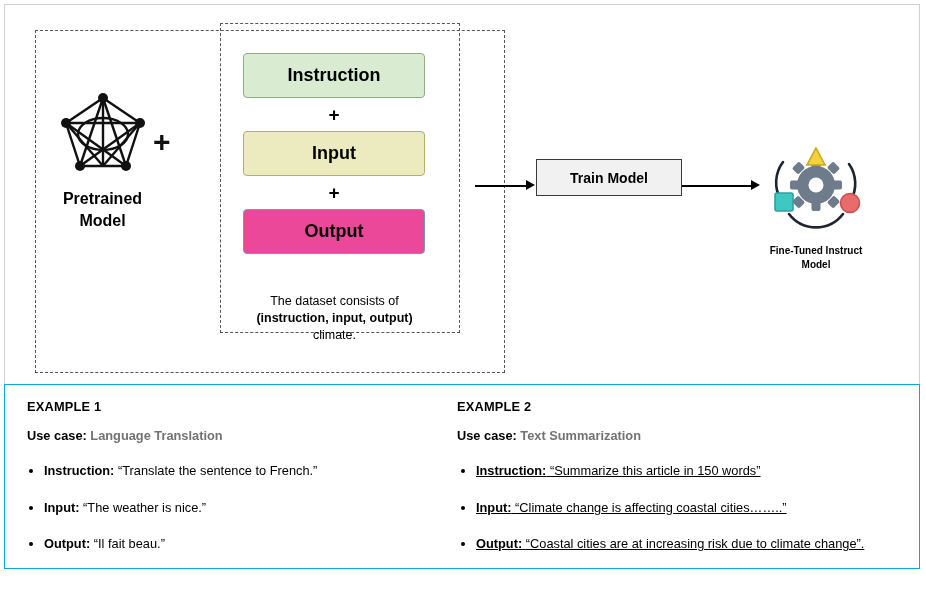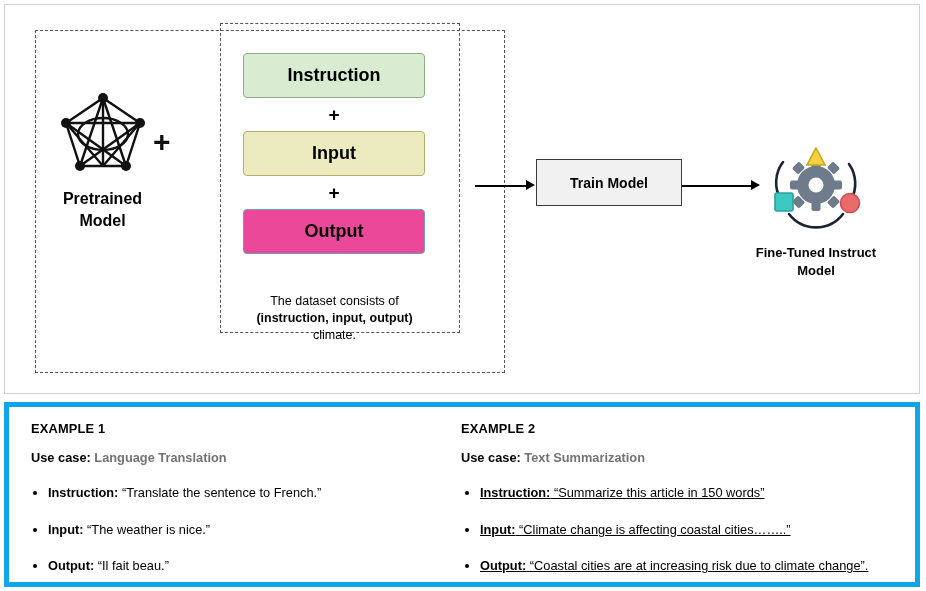--- a/index.html
+++ b/index.html
@@ -138,7 +138,7 @@
     left: 531px;
     top: 154px;
     width: 146px;
-    height: 47px;
+    height: 37px;
     background: #f1f1f1;
     border: 1.4px solid #3a3a3a;
     display: flex;

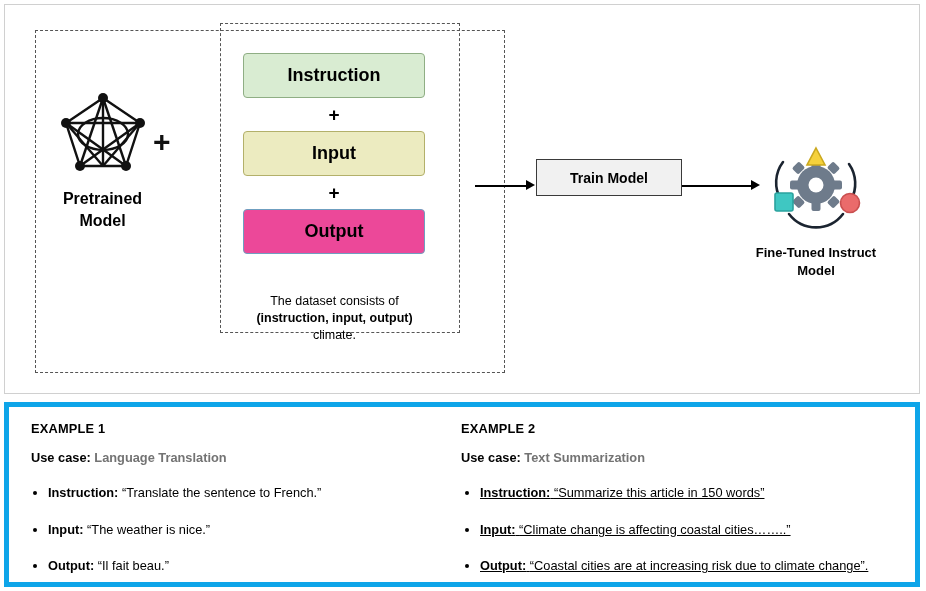--- a/index.html
+++ b/index.html
@@ -157,7 +157,7 @@
     text-align: center;
   }
   .finetuned-label {
-    font-size: 13px;
+    font-size: 10px;
     font-weight: bold;
     line-height: 1.35;
     margin-top: 6px;

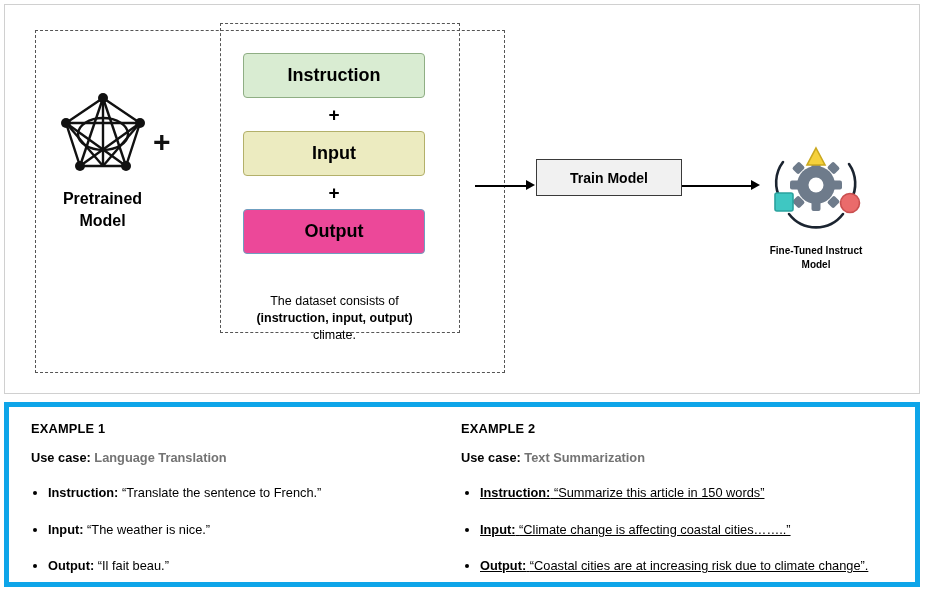--- a/index.html
+++ b/index.html
@@ -168,10 +168,10 @@
   .examples-panel {
     position: absolute;
     left: 4px;
-    top: 402px;
+    top: 384px;
     width: 916px;
     height: 185px;
-    border: 5px solid #0ea5e9;
+    border: 1px solid #0ea5e9;
     box-sizing: border-box;
     background: #ffffff;
   }

